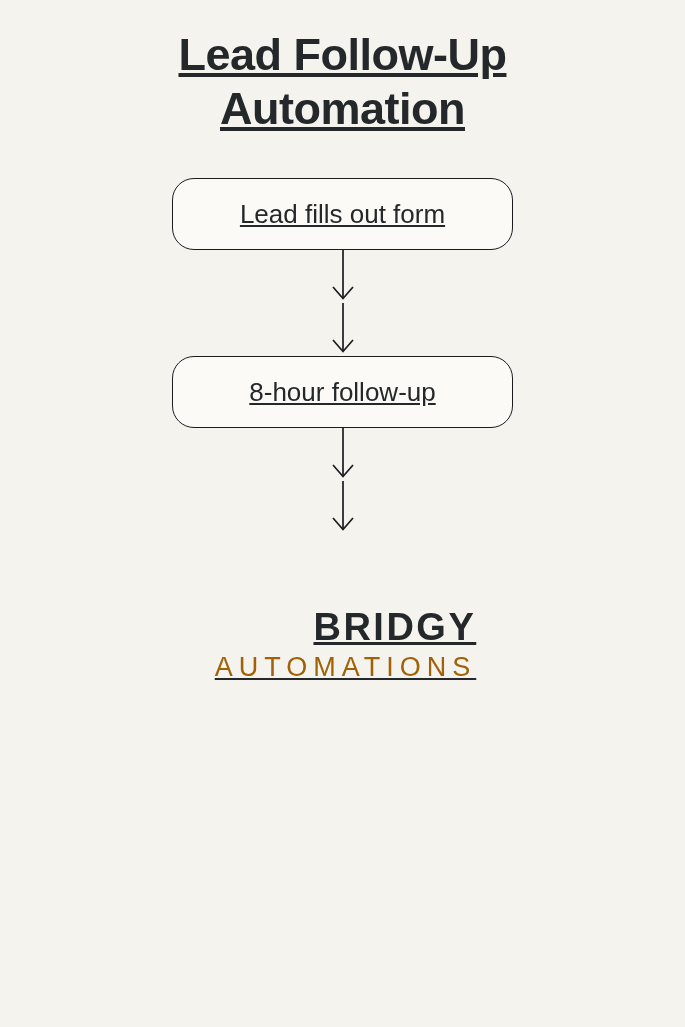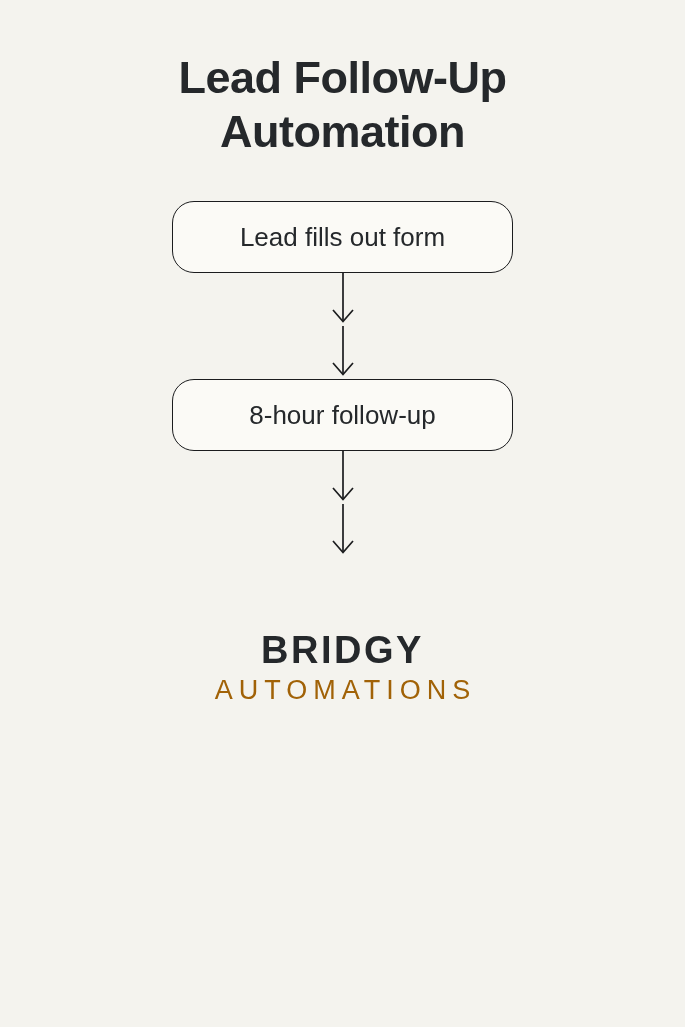--- a/index.html
+++ b/index.html
@@ -20,7 +20,8 @@
   .page{
     width:685px;height:1027px;
     display:flex;flex-direction:column;align-items:center;
-    padding-top:51px;
+    padding-top:28px;
+    text-decoration:underline;
   }
   .title{
     font-size:45px;font-weight:700;line-height:54px;

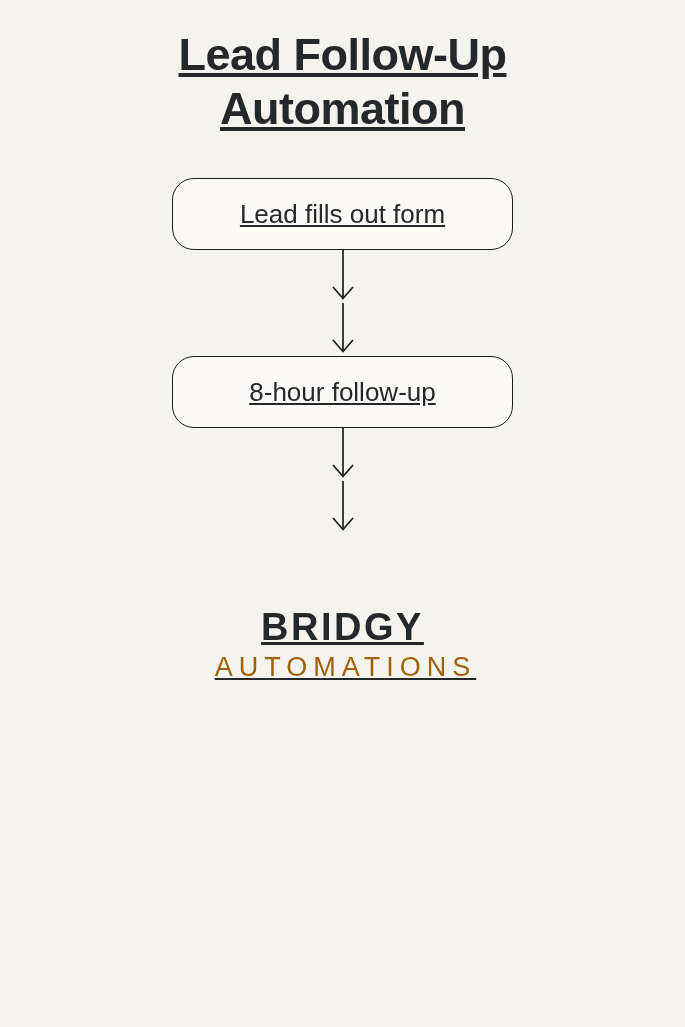--- a/index.html
+++ b/index.html
@@ -48,7 +48,7 @@
   }
   .footer{
     margin-top:71px;
-    display:flex;flex-direction:column;align-items:center;
+    display:flex;flex-direction:column;align-items:flex-end;
   }
   .brand{
     font-size:38px;font-weight:700;letter-spacing:2.5px;

